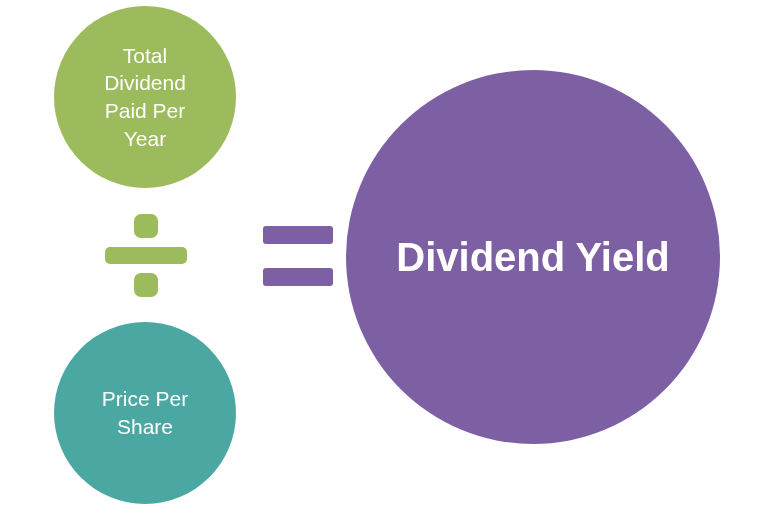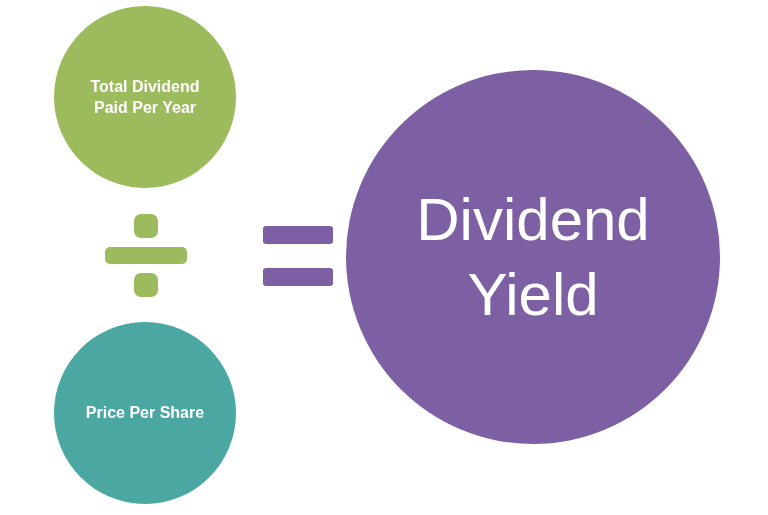--- a/index.html
+++ b/index.html
@@ -51,10 +51,10 @@
   }
 
   .small-label {
-    font-size: 16px;
+    font-size: 21px;
     line-height: 1.32;
     max-width: 120px;
-    font-weight: 700;
+    font-weight: 400;
   }
 
   .big-label {

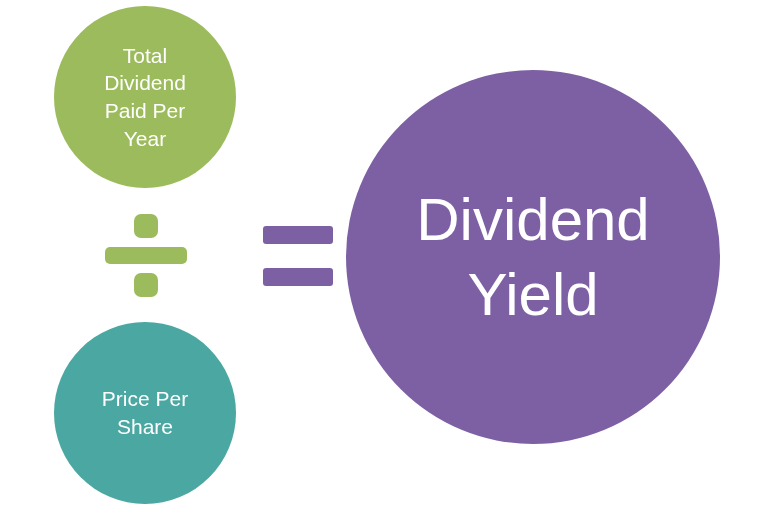--- a/index.html
+++ b/index.html
@@ -58,10 +58,10 @@
   }
 
   .big-label {
-    font-size: 60px;
+    font-size: 40px;
     line-height: 1.25;
     max-width: 290px;
-    font-weight: 400;
+    font-weight: 700;
   }
 
   

